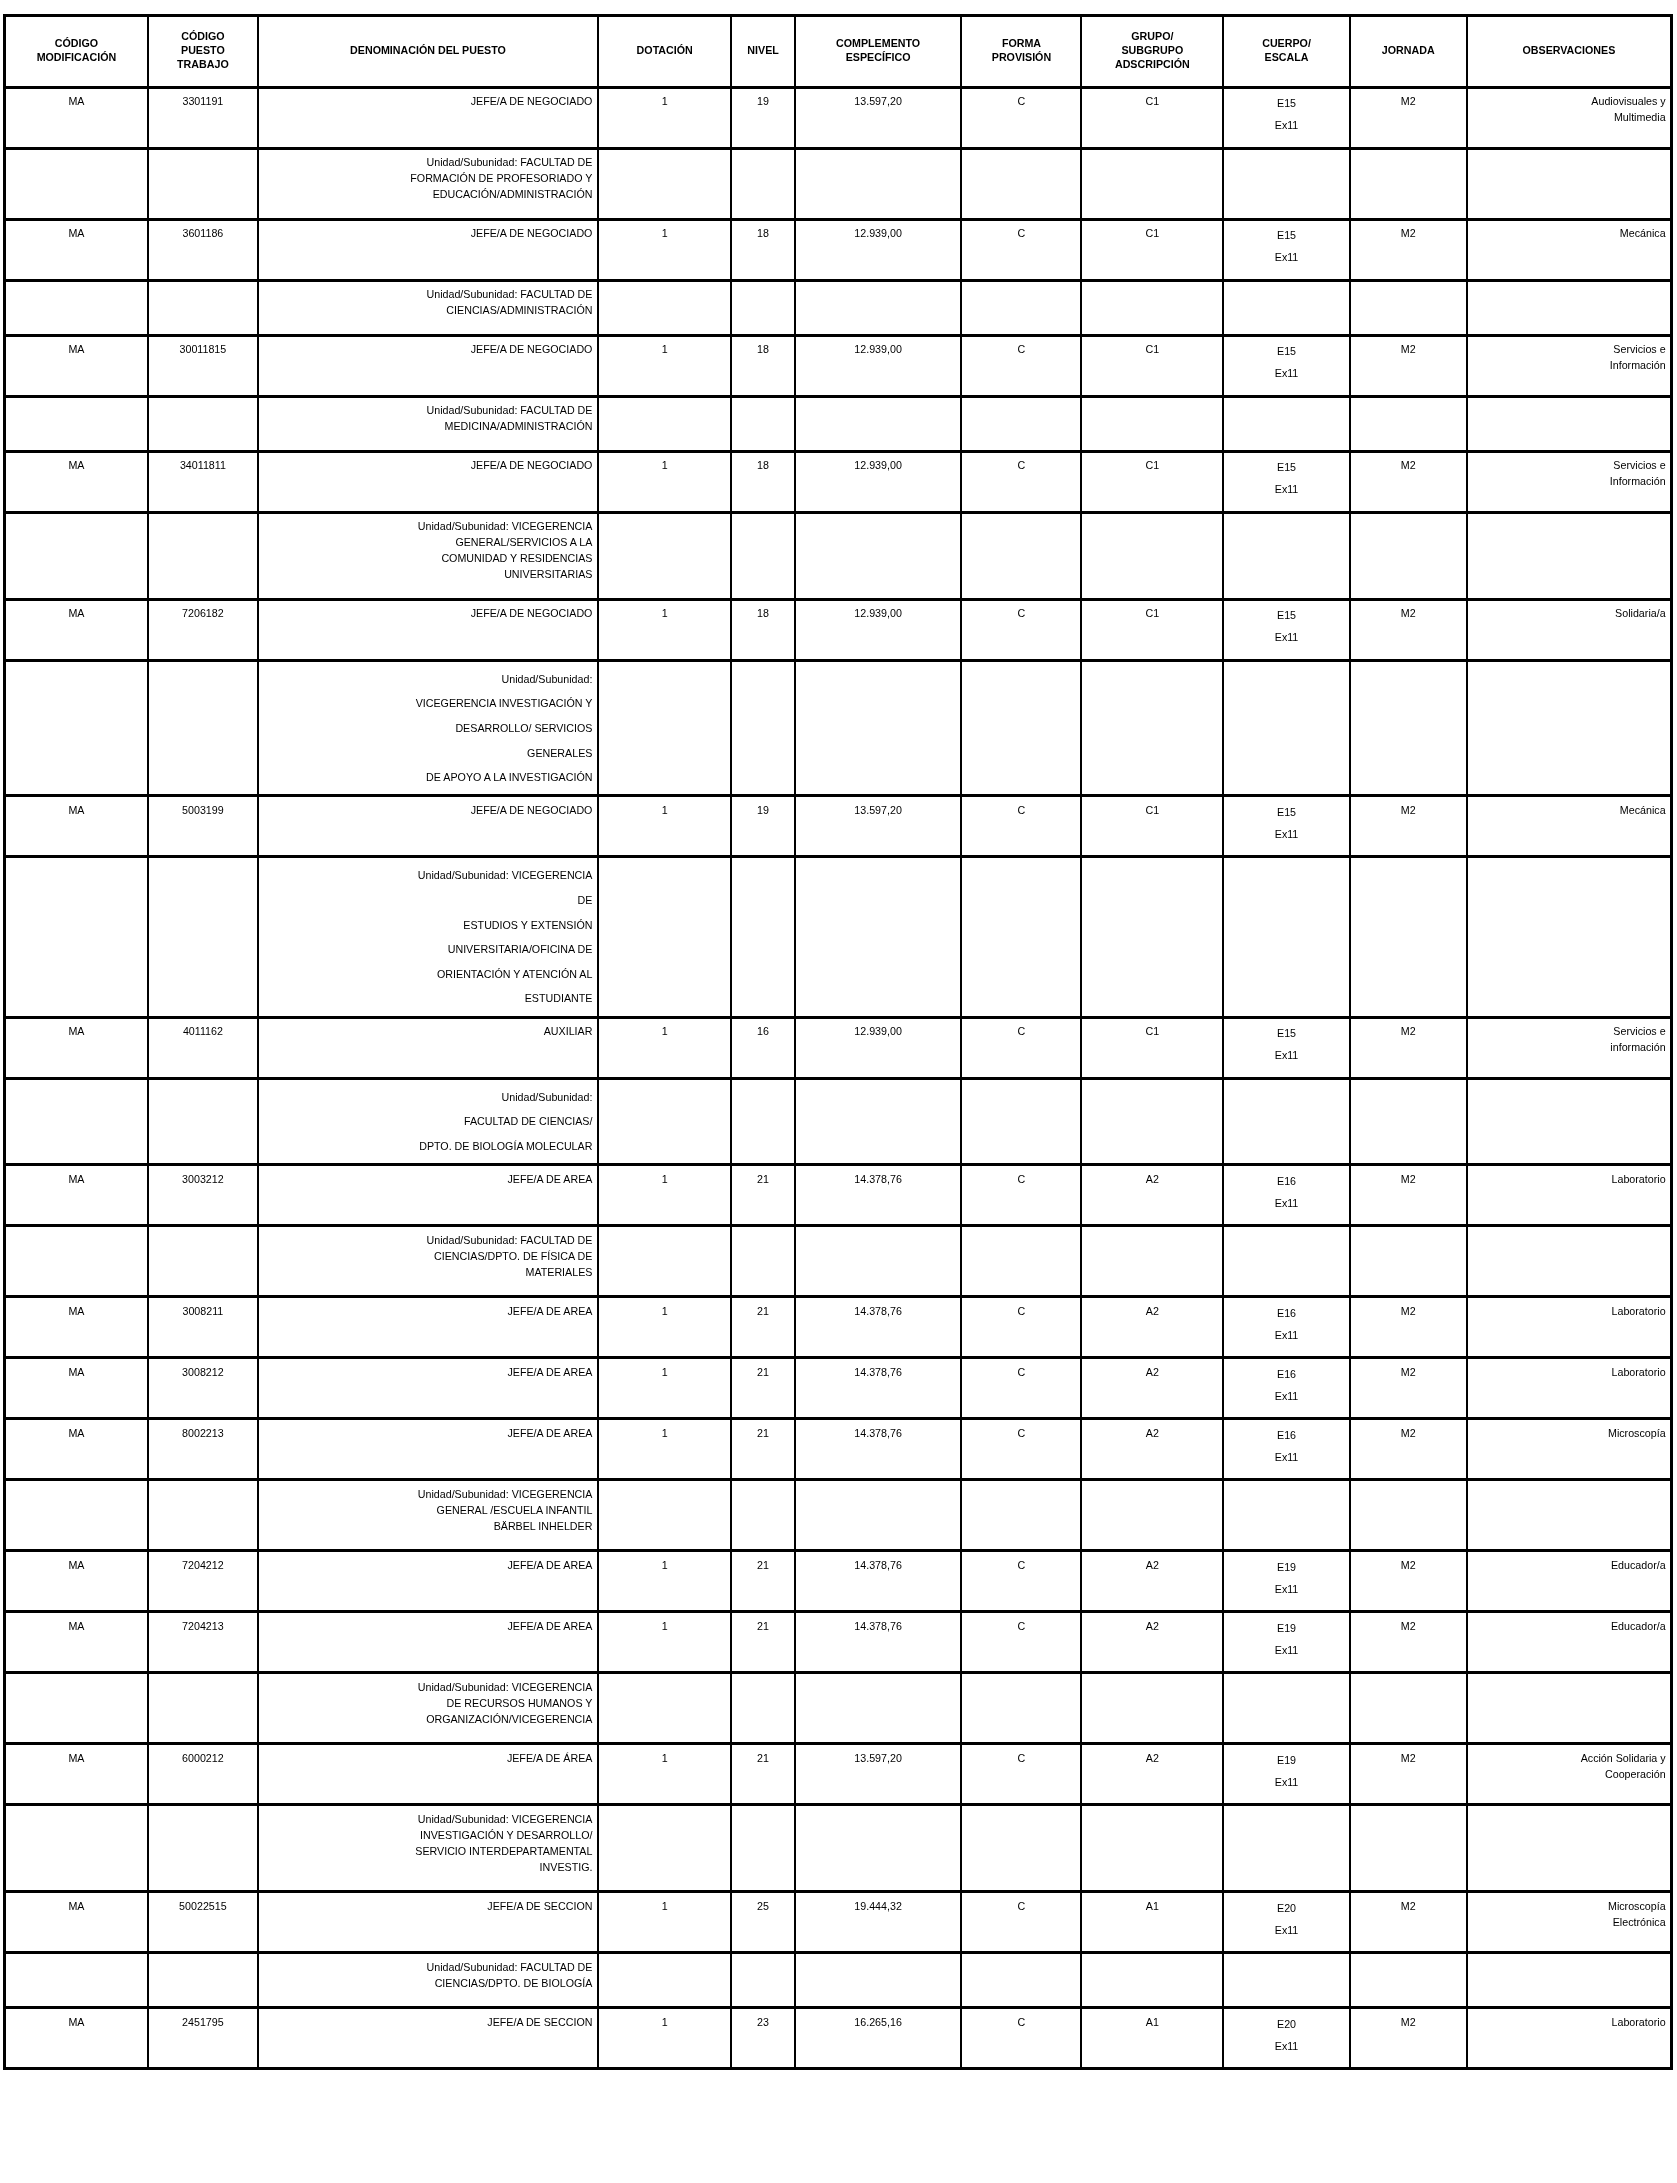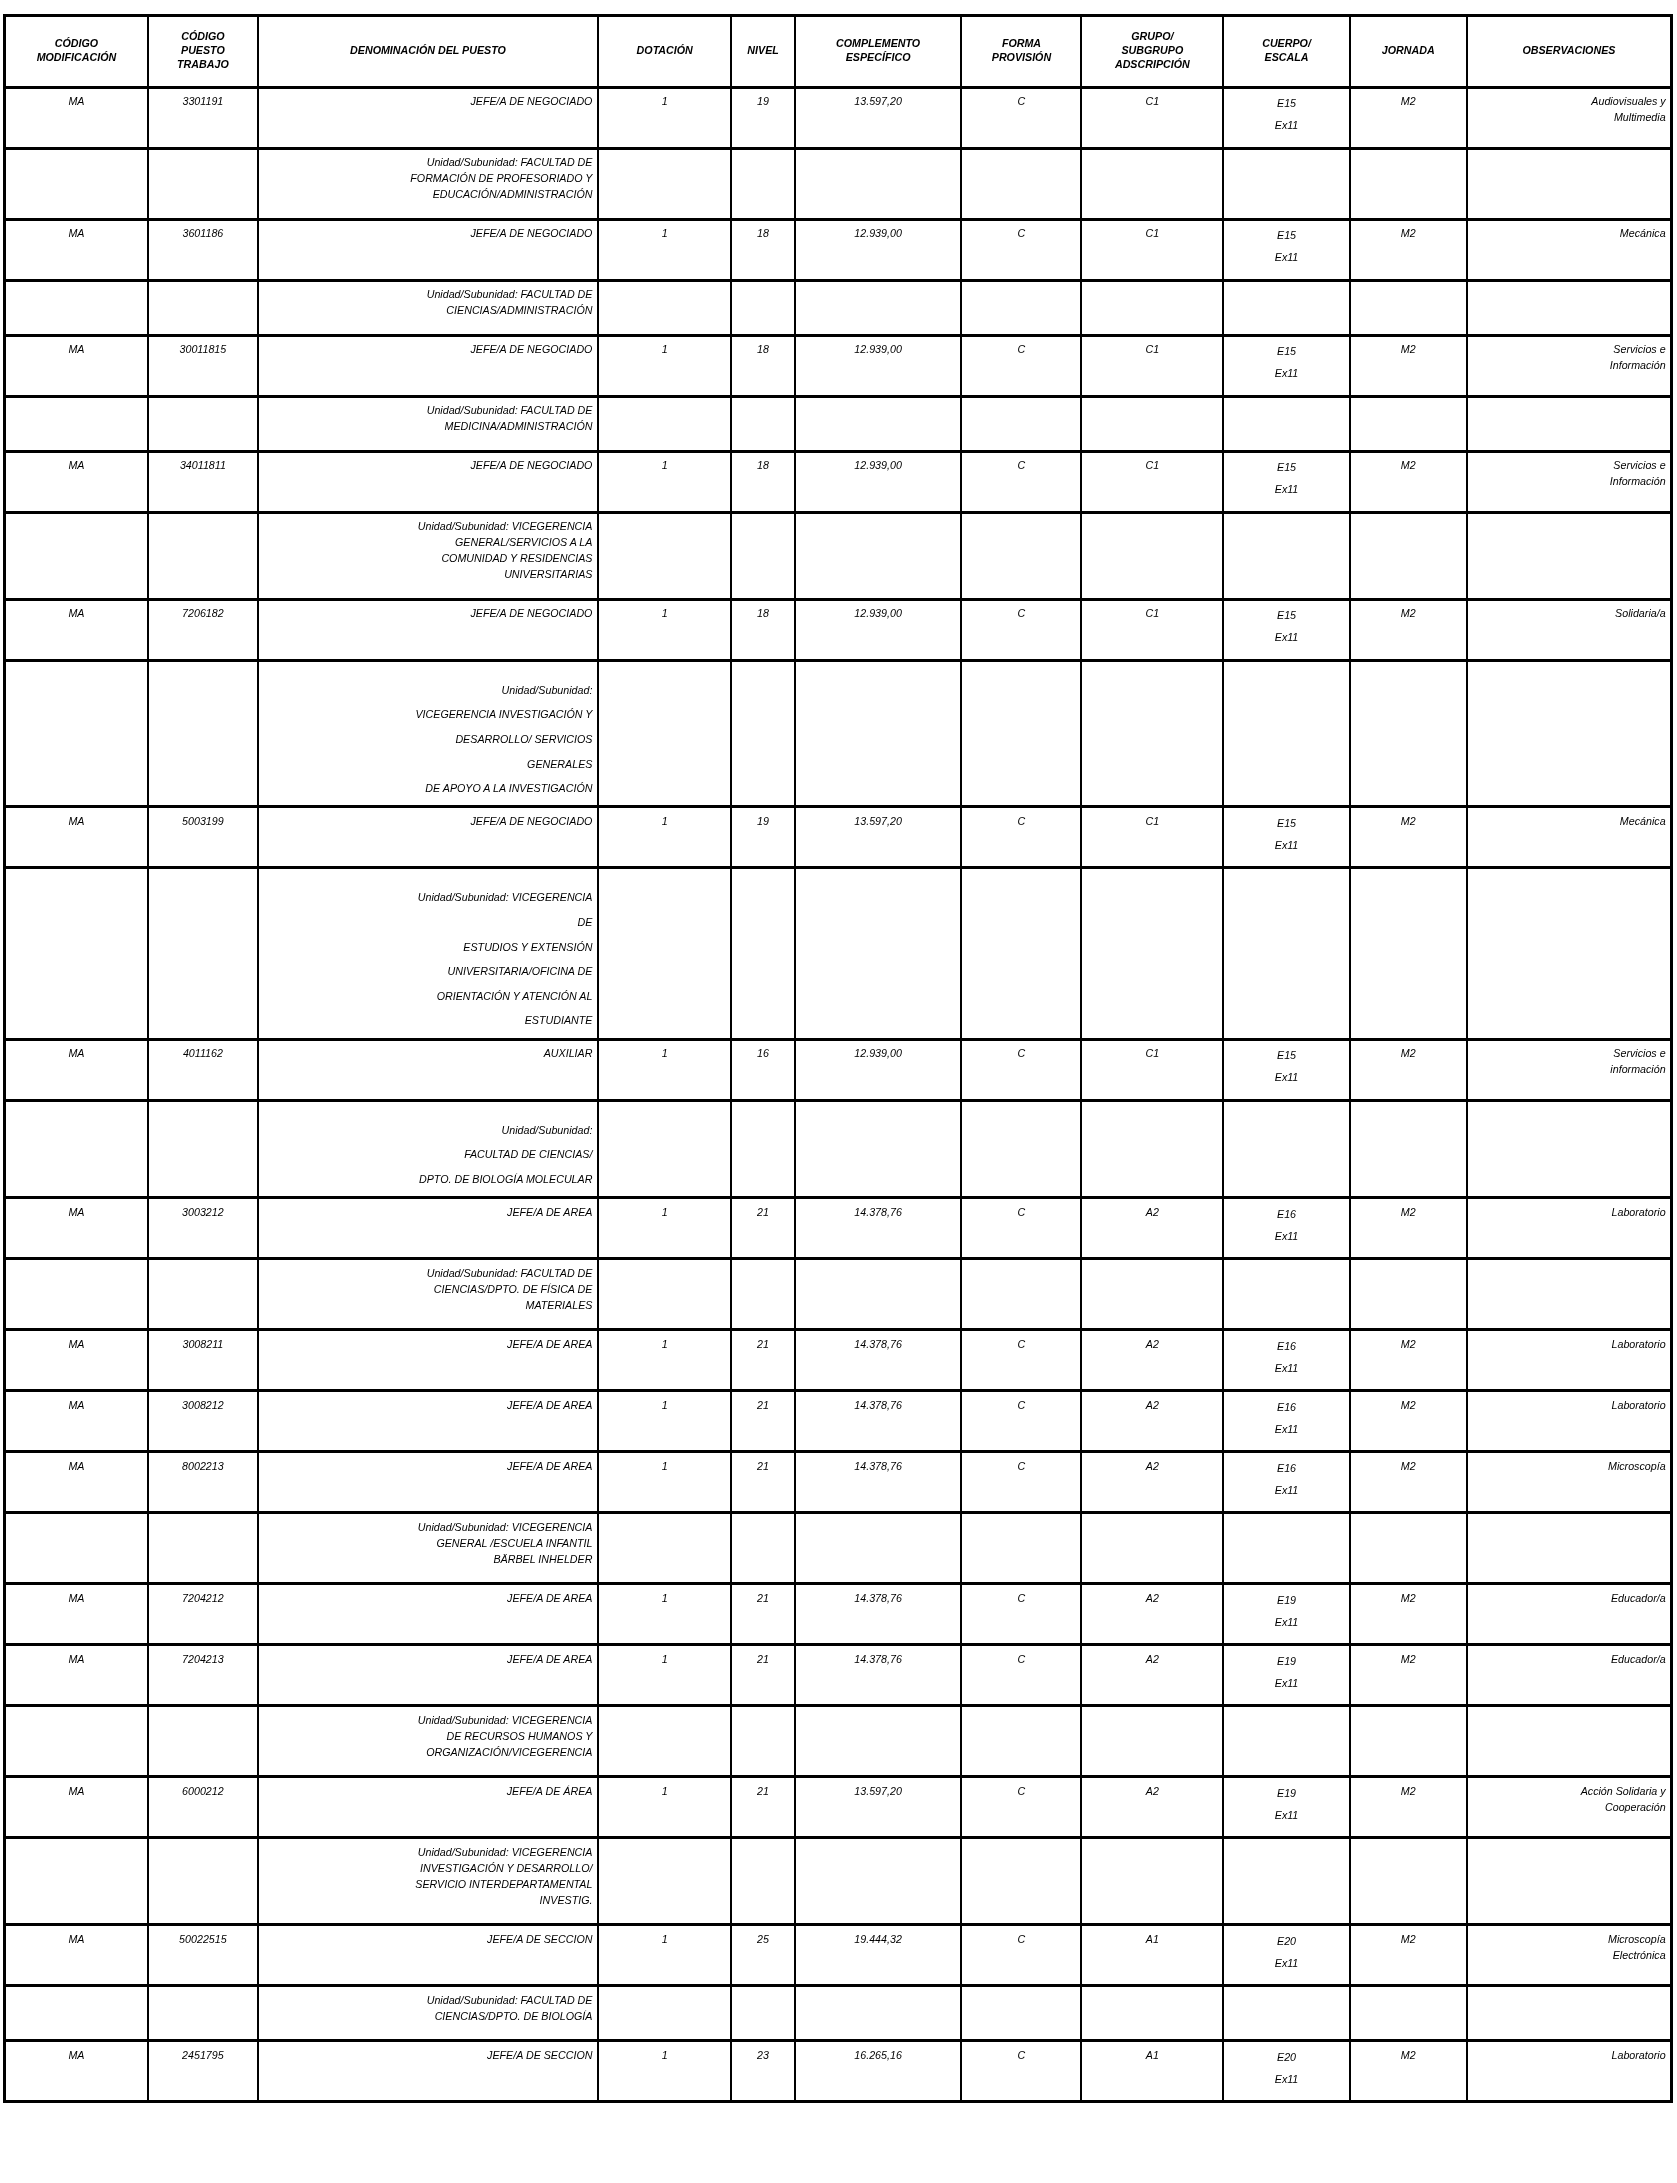--- a/index.html
+++ b/index.html
@@ -11,7 +11,6 @@
     background: #ffffff;
     font-family: "Liberation Sans", "DejaVu Sans", sans-serif;
     color: #000000;
-    font-style: italic;
   }
   table.rpt {
     width: 100%;

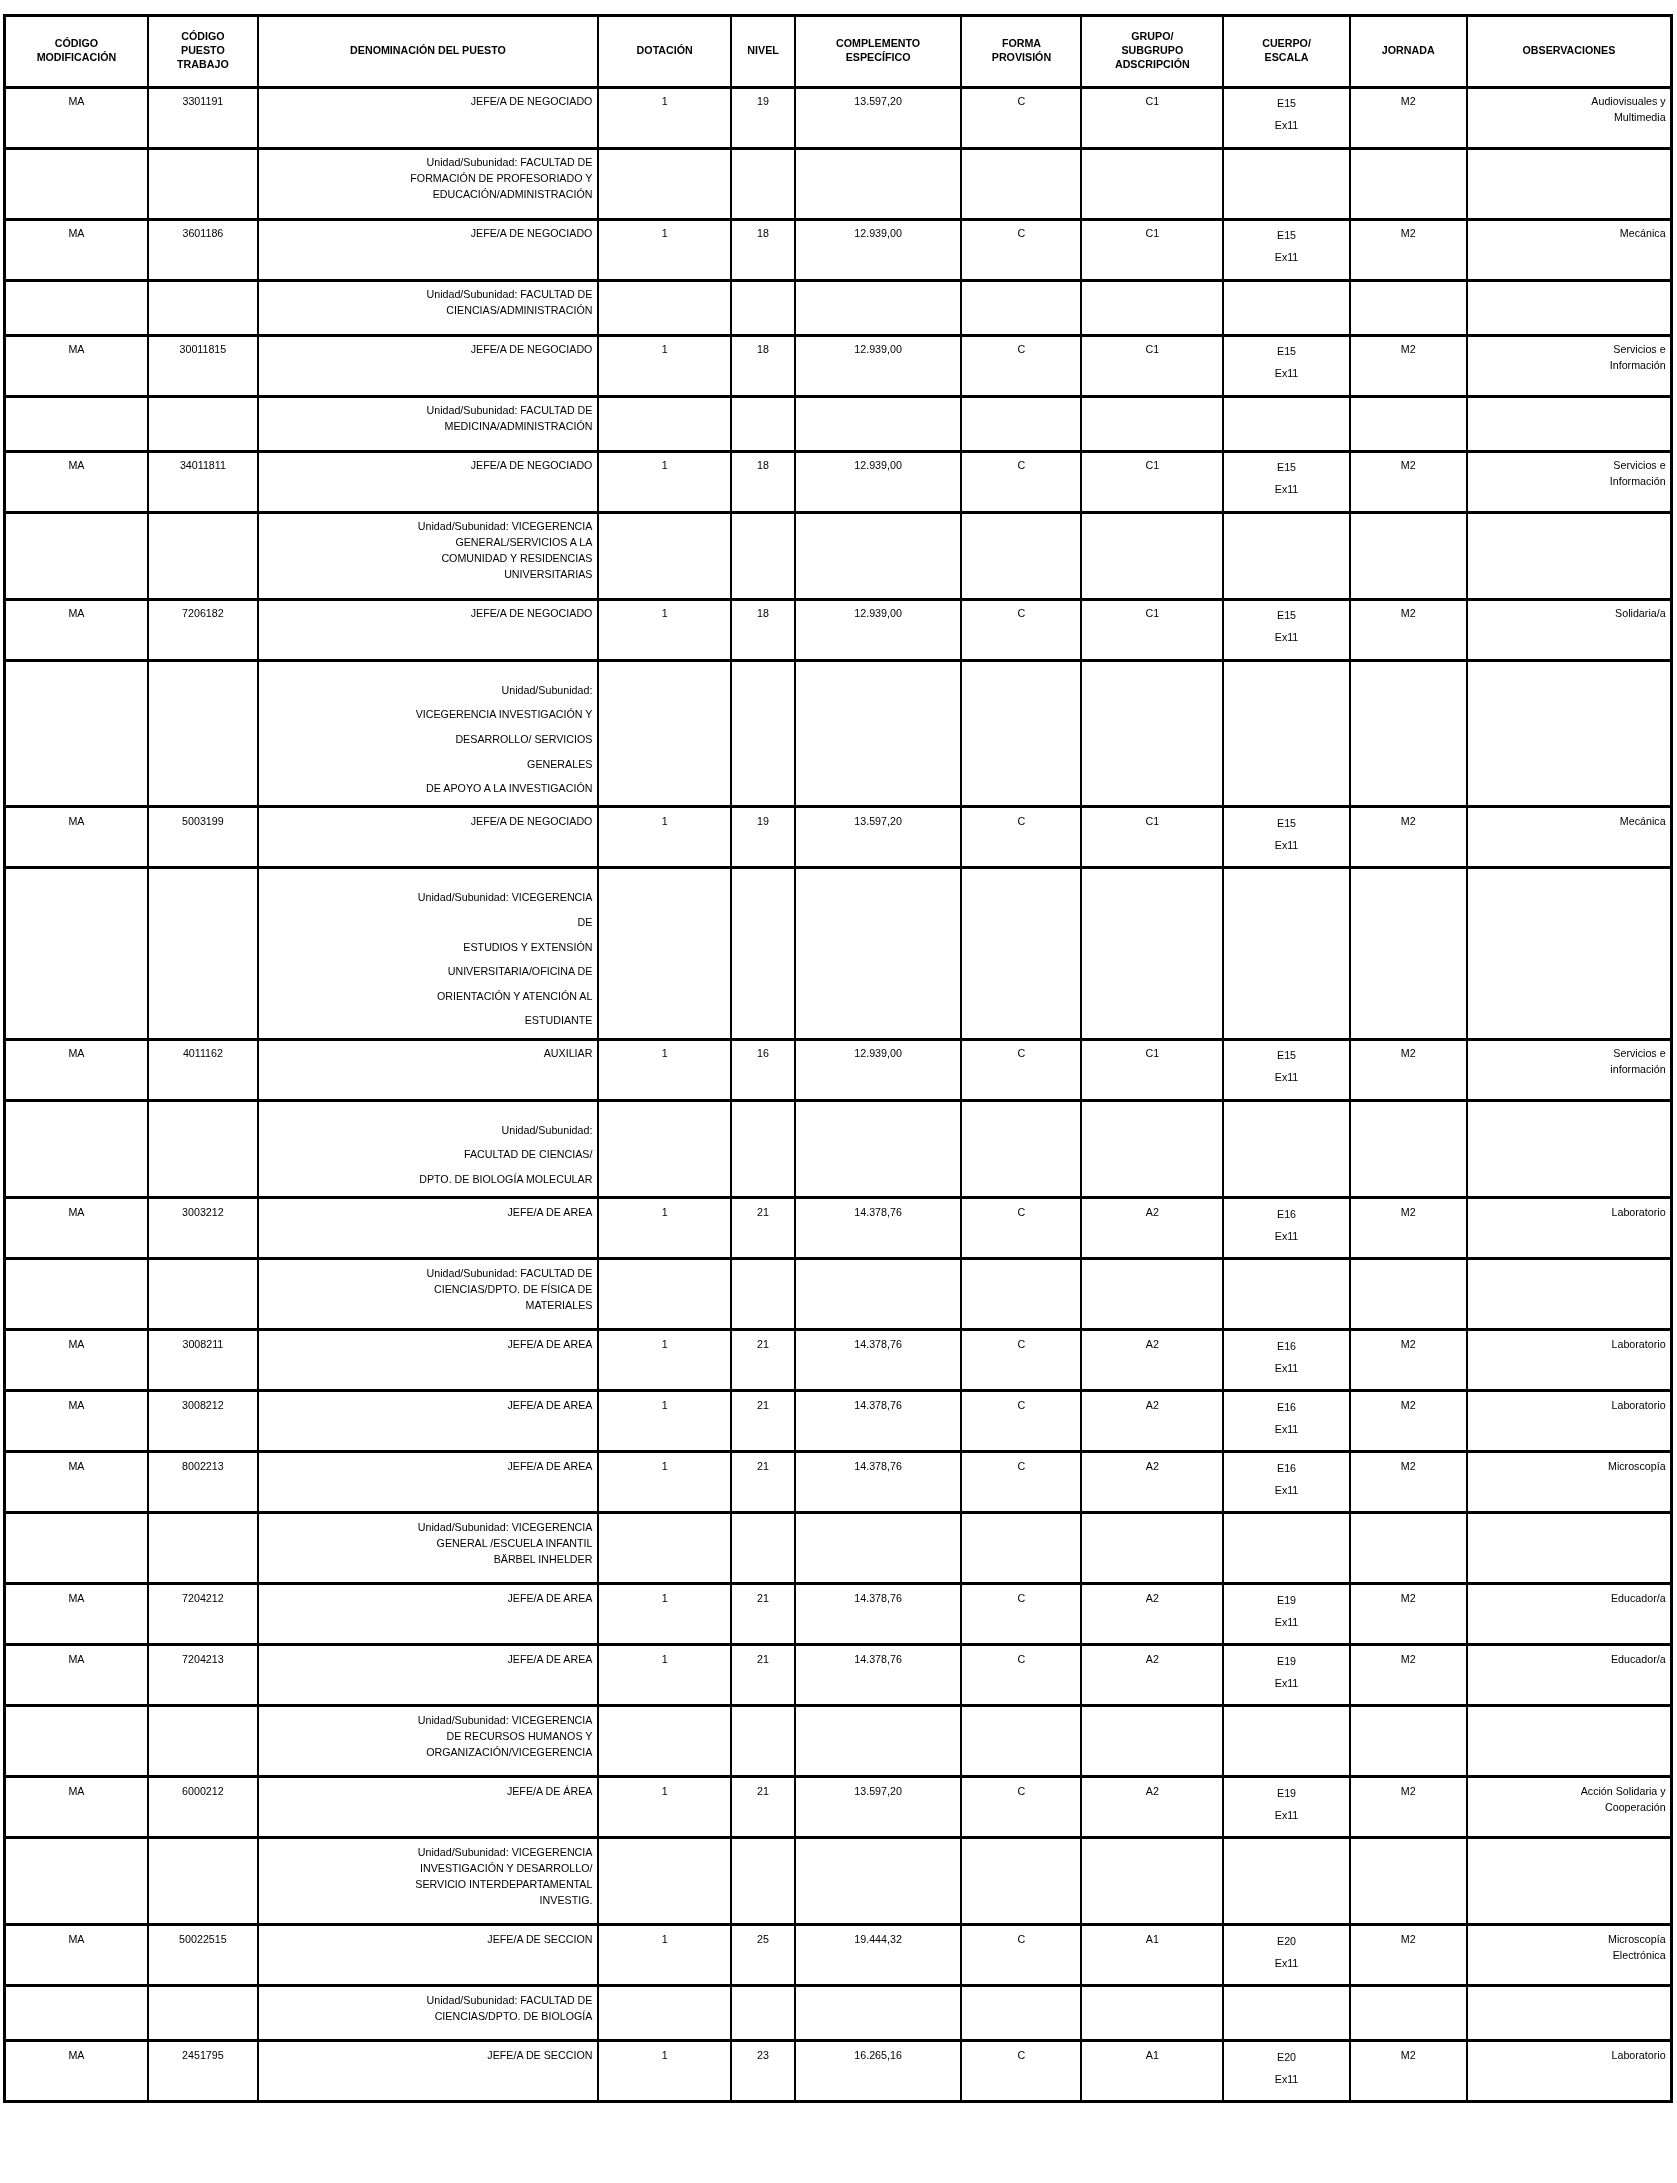--- a/index.html
+++ b/index.html
@@ -44,7 +44,7 @@
   .rpt td.cuerpo { line-height: 2.05; margin-left: 8px; }
   .rpt tr.row-data { height: 61px; }
   .rpt td.unit-text { line-height: 1.5; }
-  .rpt td.unit-text.spaced { line-height: 2.3; padding-top: 16px; }
+  .rpt td.unit-text.spaced { line-height: 2.3; padding-top: 5px; }
 </style>
 </head>
 <body>

